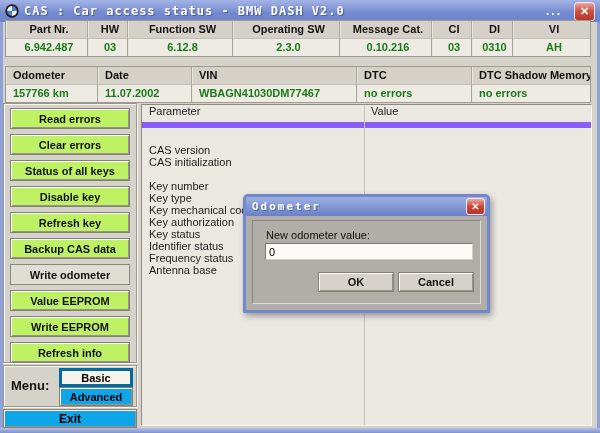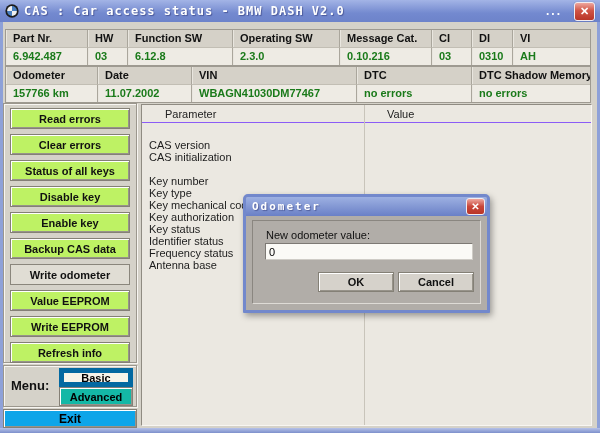--- a/index.html
+++ b/index.html
@@ -26,7 +26,7 @@
   
   .itable{position:absolute;left:5px;width:586px;border:1px solid #9e9a91;box-sizing:border-box;
     background:#d5d1c8;}
-  .t1{top:29px;}
+  .t1{top:20px;text-align:center;}
   .t2{top:66px;}
   .trow{display:grid;}
   .t1 .trow{grid-template-columns:82px 40px 105px 107px 92px 40px 41px auto;}

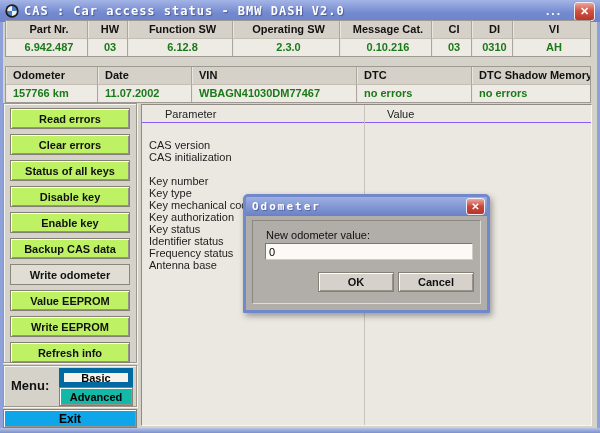--- a/index.html
+++ b/index.html
@@ -62,7 +62,7 @@
   .panel{position:absolute;left:141px;top:104px;width:451px;height:322px;background:#ebe8e1;
     border:1px solid;border-color:#8f8b82 #f8f6f2 #f8f6f2 #8f8b82;box-sizing:border-box;}
   .pdivider{position:absolute;left:222px;top:0;bottom:0;width:1px;background:#c8c4ba;}
-  .phead{display:flex;height:17px;border-bottom:1px solid #8b5cf6;align-items:center;padding-left:16px;}
+  .phead{display:flex;height:17px;border-bottom:6px solid #8b5cf6;}
   .phead .pc{font-size:11px;color:#222;padding-left:7px;}
   .pc1{width:215px;}
   .pc2{flex:1;}

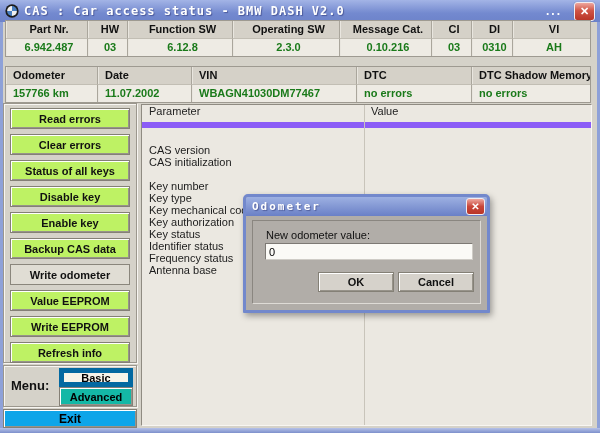--- a/index.html
+++ b/index.html
@@ -163,7 +163,7 @@
     <button class="sbtn" style="top:30px">Clear errors</button>
     <button class="sbtn" style="top:56px">Status of all keys</button>
     <button class="sbtn" style="top:82px">Disable key</button>
-    <button class="sbtn" style="top:108px">Enable key</button>
+    <button class="sbtn" style="top:108px">Refresh key</button>
     <button class="sbtn" style="top:134px">Backup CAS data</button>
     <button class="sbtn active" style="top:160px">Write odometer</button>
     <button class="sbtn" style="top:186px">Value EEPROM</button>

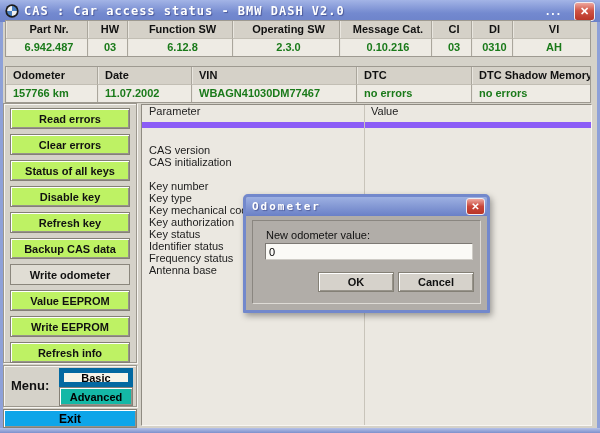--- a/index.html
+++ b/index.html
@@ -52,7 +52,7 @@
   .mbtn{position:absolute;left:55px;width:74px;height:19px;background:#14b8a6;
     border:1px solid #848076;box-shadow:inset 1px 1px 0 #ffffff, inset -1px -1px 0 #97938a;
     font:bold 11px "Liberation Sans",sans-serif;display:flex;align-items:center;justify-content:center;}
-  .mbtn.basic{top:2px;background:#f6f4ea;box-shadow:none;border:5px solid #0369a1;}
+  .mbtn.basic{top:2px;background:#f6f4ea;box-shadow:none;border:3px solid #0369a1;}
   .mbtn.adv{top:21px;}
   .exit-btn{position:absolute;left:3px;top:409px;width:134px;height:19px;background:#0ea5e9;
     border:1px solid #848076;box-shadow:inset 1px 1px 0 #ffffff, inset -1px -1px 0 #97938a;

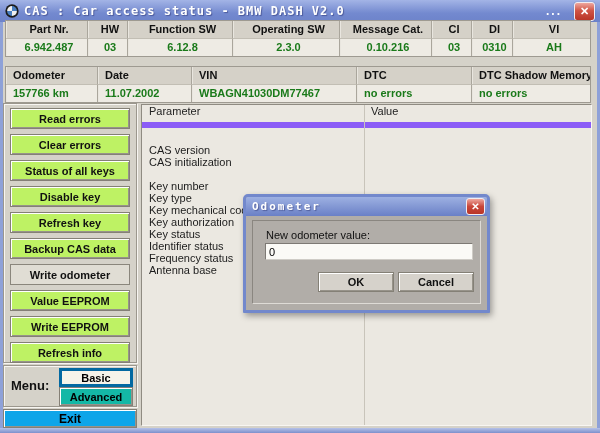--- a/index.html
+++ b/index.html
@@ -49,7 +49,7 @@
   .sbtn.active{background:#e0ddd4;box-shadow:none;border:1px solid #8a867c;}
   .box-menu{top:365px;height:42px;}
   .menu-label{position:absolute;left:7px;top:12px;font:bold 13px "Liberation Sans",sans-serif;color:#111;}
-  .mbtn{position:absolute;left:55px;width:74px;height:19px;background:#14b8a6;
+  .mbtn{position:absolute;left:55px;width:74px;height:19px;background:#0ea5e9;
     border:1px solid #848076;box-shadow:inset 1px 1px 0 #ffffff, inset -1px -1px 0 #97938a;
     font:bold 11px "Liberation Sans",sans-serif;display:flex;align-items:center;justify-content:center;}
   .mbtn.basic{top:2px;background:#f6f4ea;box-shadow:none;border:3px solid #0369a1;}

